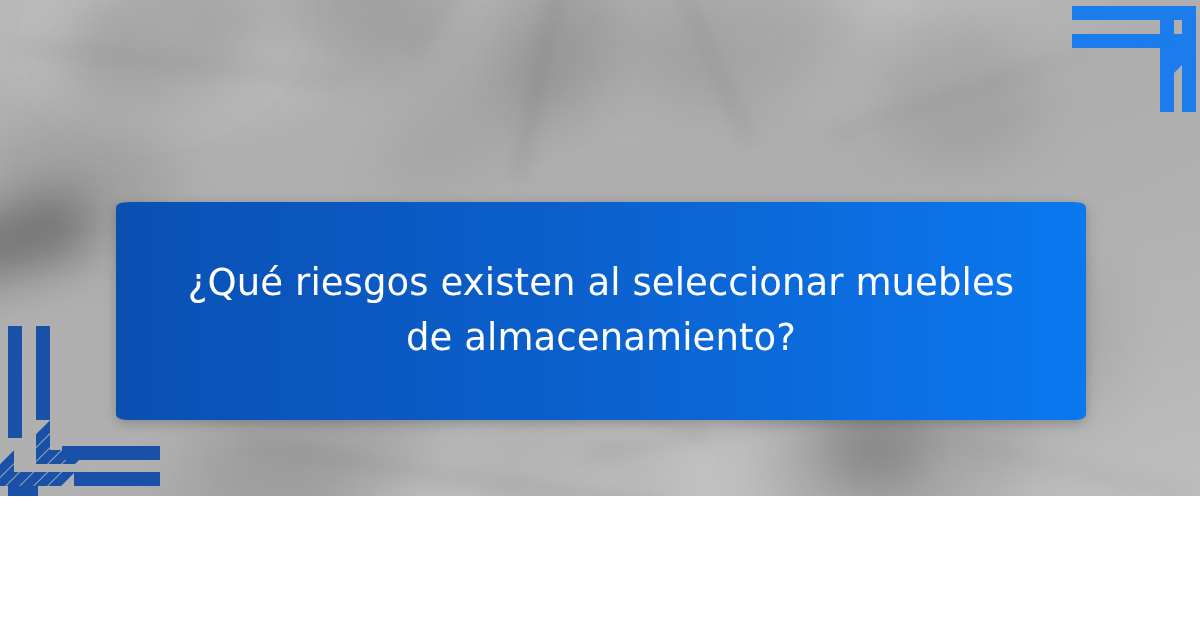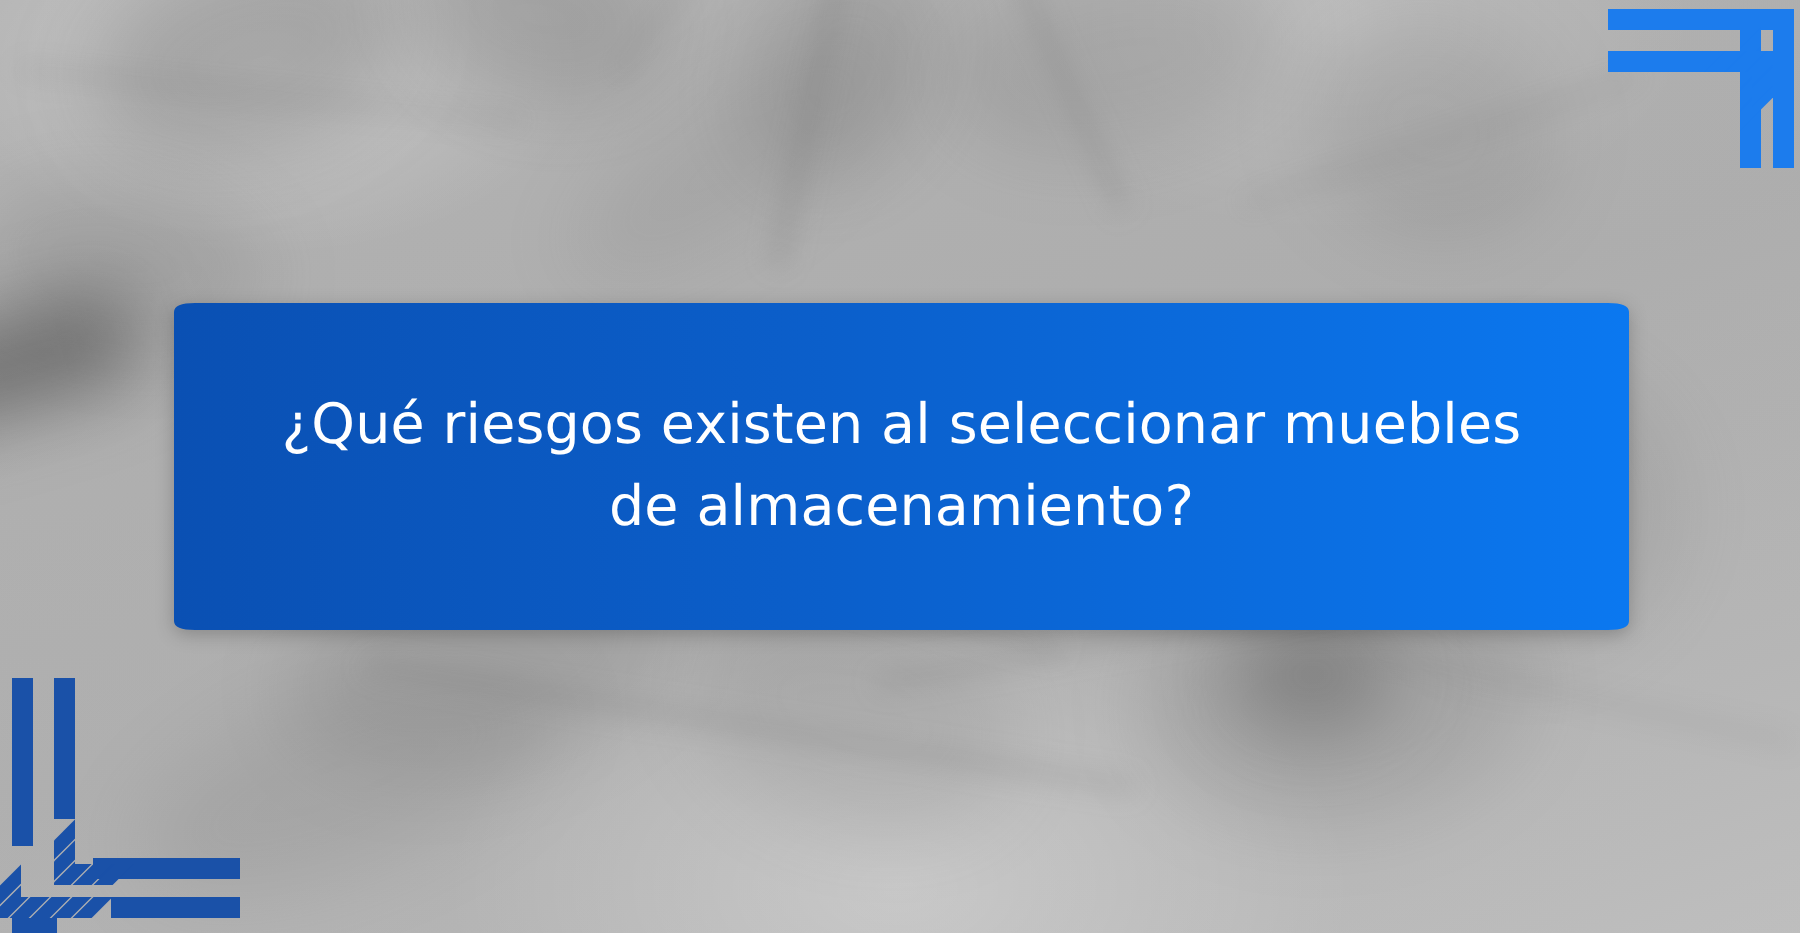--- a/index.html
+++ b/index.html
@@ -11,7 +11,7 @@
   #canvas {
     position: relative;
     width: 1200px;
-    height: 622px;
+    height: 496px;
     overflow: hidden;
     font-family: "DejaVu Sans", "Liberation Sans", sans-serif;
     background: #4d7c0f;

